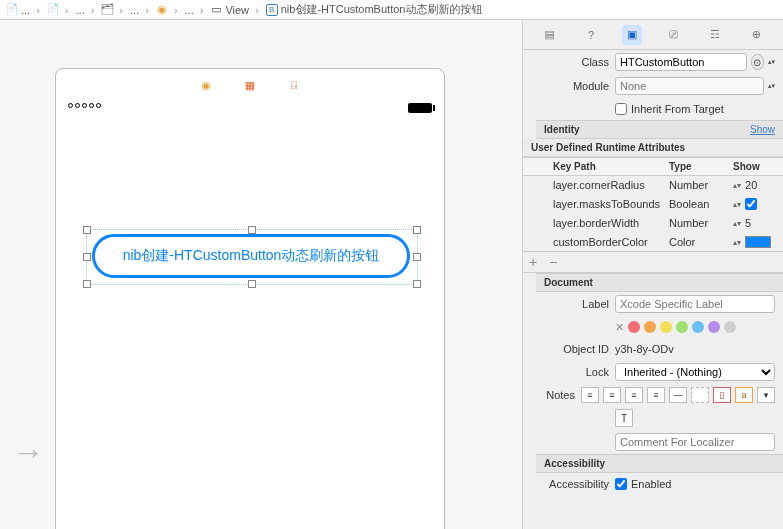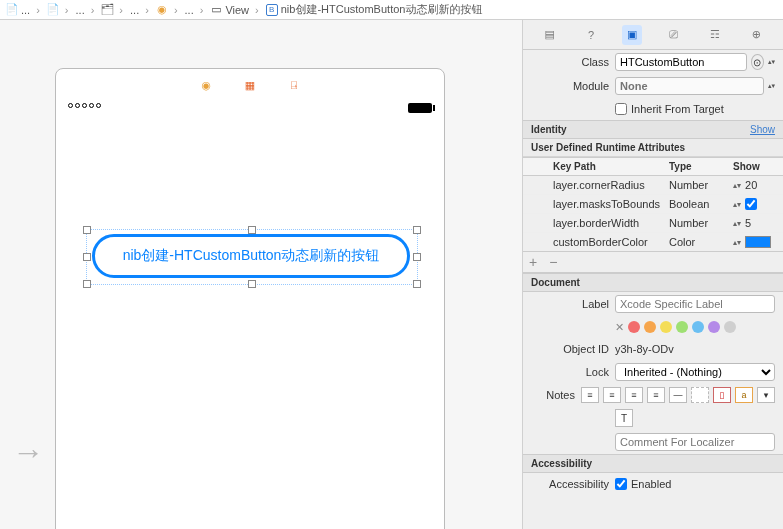--- a/index.html
+++ b/index.html
@@ -50,7 +50,7 @@
 .row .lbl { width: 78px; text-align:right; color:#333; font-size:11px; }
 .row .ctl { flex:1; display:flex; align-items:center; gap:4px; }
 input[type=text].field, select.field { width:100%; height:18px; font-size:11px; border:1px solid #bbb; border-radius:3px; padding: 0 4px; background:#fff; }
-input[type=text].field:disabled { color:#aaa; background:#fafafa;font-weight:bold; }
+input[type=text].field:disabled { color:#aaa; background:#fafafa; }
 .chip { width:16px; height:16px; border-radius:50%; border:1px solid #bbb; display:flex; align-items:center; justify-content:center; font-size:10px; cursor:pointer; }
 .stepper { display:flex; flex-direction:column; font-size:7px; line-height:6px; color:#555; cursor:pointer; }
 

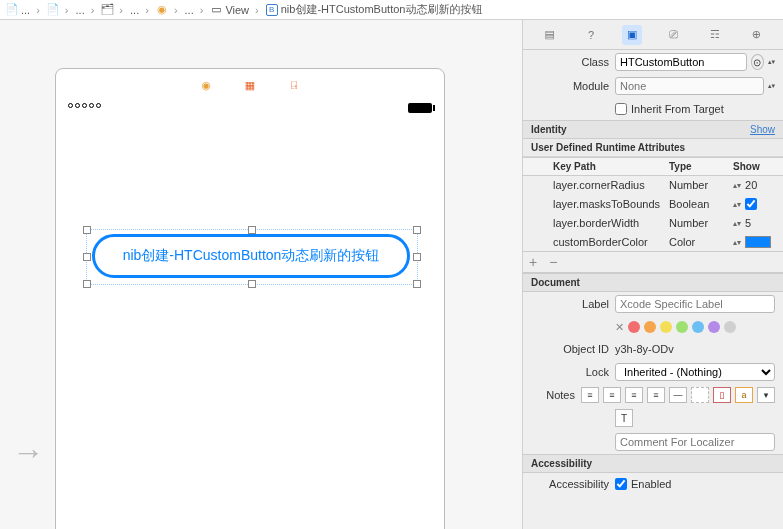--- a/index.html
+++ b/index.html
@@ -42,7 +42,7 @@
 .insp-tabs .tab { width:20px; height:20px; display:flex; align-items:center; justify-content:center; border-radius:3px; cursor:pointer; color:#777; }
 .insp-tabs .tab.active { background:#d0e4ff; color:#1461c9; }
 
-.section-header { background:#e4e4e4; border-top:1px solid #ccc; border-bottom:1px solid #ccc; padding: 3px 8px; font-size:10px; font-weight:bold; display:flex; justify-content:space-between; align-items:center; }
+.section-header { background:#e4e4e4; border-top:1px solid #ccc; border-bottom:1px solid #ccc; padding: 3px 8px; font-size:10px; font-weight:bold; display:flex; justify-content:space-between; align-items:center;margin-left:13px; }
 .section-header .link { color:#3b7dcf; font-weight:normal; cursor:pointer;text-decoration:underline; }
 .sub-header { background:#ececec; border-bottom:1px solid #d5d5d5; padding: 3px 8px; font-size:10px; font-weight:bold; }
 

